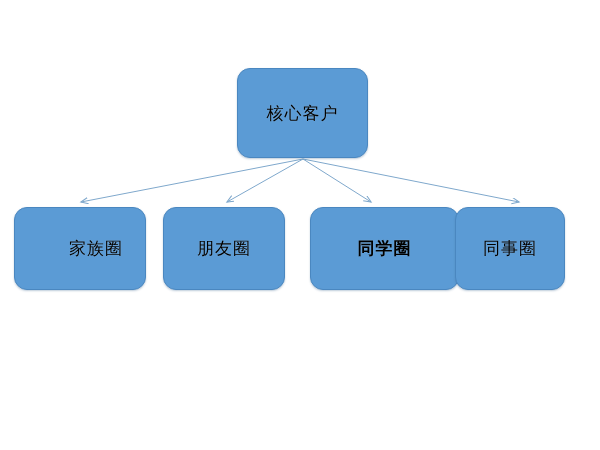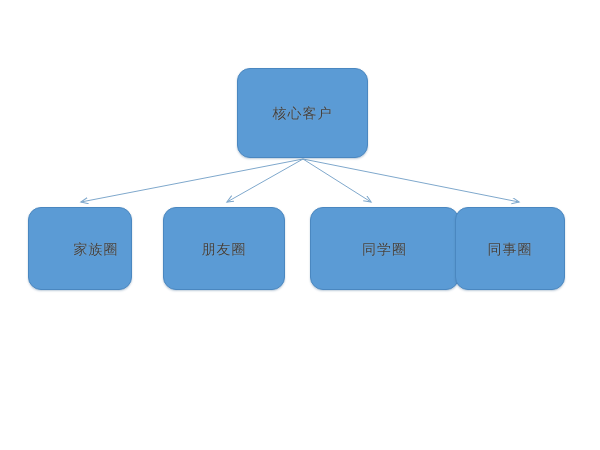--- a/index.html
+++ b/index.html
@@ -39,8 +39,8 @@
     box-shadow: 0 1px 2px rgba(70, 110, 150, 0.35);
   }
   .node-label {
-    color: #404040;
-    font-size: 14px;
+    color: #000000;
+    font-size: 17px;
     letter-spacing: 1px;
     line-height: 1;
     text-shadow: 0 0 1px rgba(255,255,255,0.35);

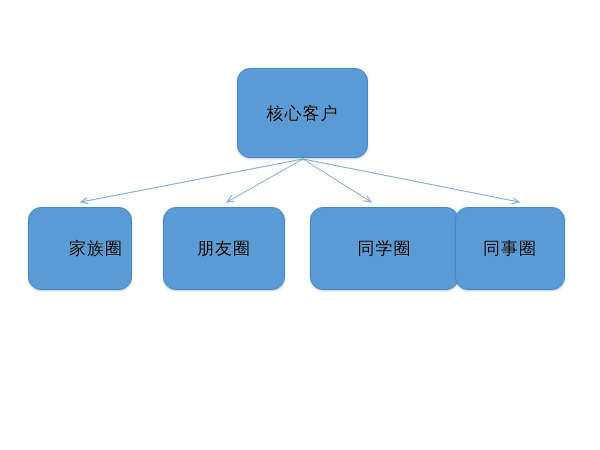--- a/index.html
+++ b/index.html
@@ -56,7 +56,7 @@
     top: 207px;
     height: 83px;
   }
-  #leaf-0 { left: 28px;  width: 104px; padding-left: 32px; }
+  #leaf-0 { left: 14px;  width: 132px; padding-left: 32px; }
   #leaf-1 { left: 163px; width: 122px; justify-content: center; }
   #leaf-2 { left: 310px; width: 149px; }
   #leaf-3 { left: 455px; width: 110px; }

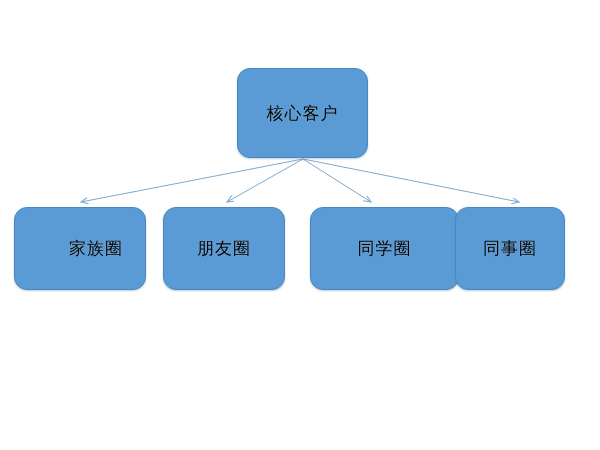--- a/index.html
+++ b/index.html
@@ -58,7 +58,7 @@
   }
   #leaf-0 { left: 14px;  width: 132px; padding-left: 32px; }
   #leaf-1 { left: 163px; width: 122px; justify-content: center; }
-  #leaf-2 { left: 310px; width: 149px; }
+  #leaf-2 { left: 310px; width: 149px; font-weight: bold; }
   #leaf-3 { left: 455px; width: 110px; }
 </style>
 </head>

